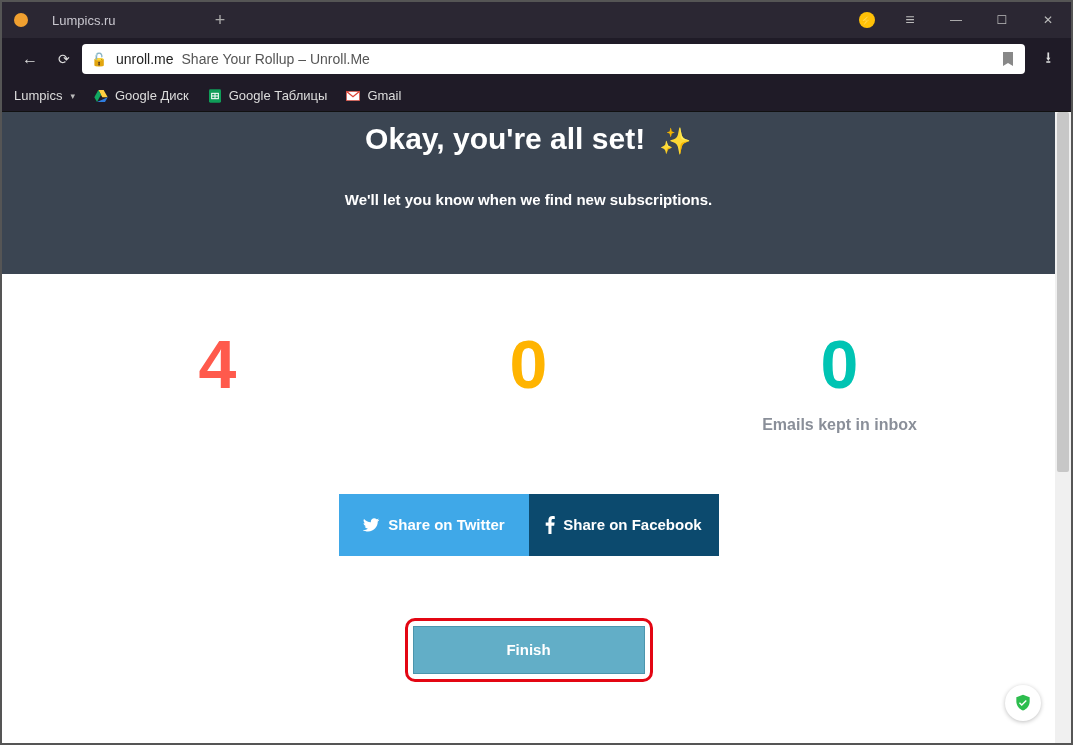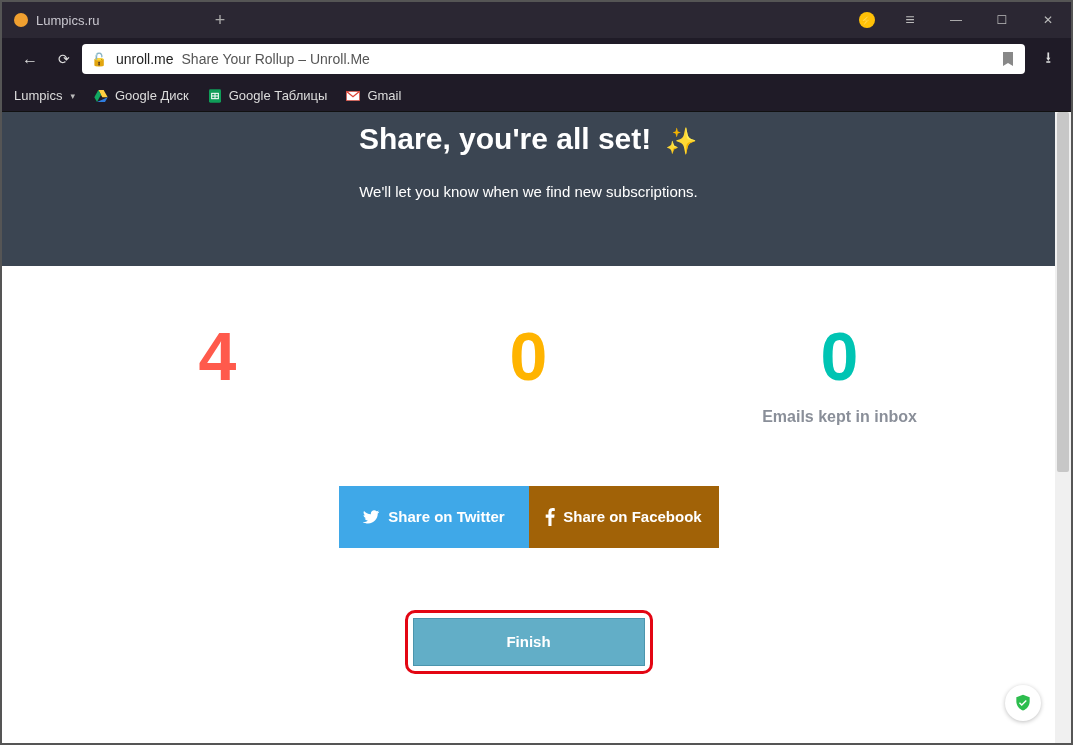--- a/index.html
+++ b/index.html
@@ -5,7 +5,7 @@
 *{margin:0;padding:0;box-sizing:border-box;font-family:-apple-system,BlinkMacSystemFont,"Segoe UI",Arial,sans-serif}
 body{width:1073px;height:745px;background:#fff;border:2px solid #555;overflow:hidden;position:relative}
 .titlebar{height:36px;background:#2b2733;display:flex;align-items:center;color:#c9c7cf}
-.tab{height:36px;display:flex;align-items:center;padding:0 12px;gap:8px;font-size:13px;position:relative}
+.tab{height:36px;display:flex;align-items:center;padding:0 12px;gap:24px;font-size:13px;position:relative}
 .tab.inactive{background:#2b2733;width:200px}
 .tab.active{background:#1f1b27;width:200px;color:#e9e7ef}
 .fav{width:14px;height:14px;border-radius:50%;display:inline-block}

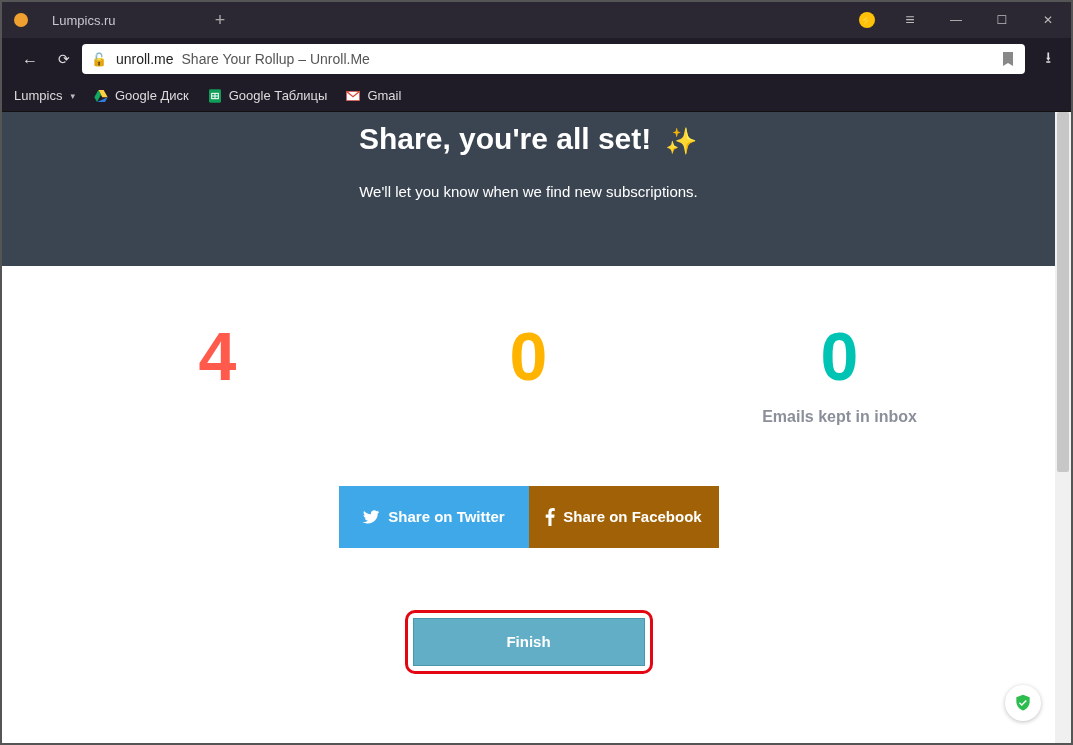--- a/index.html
+++ b/index.html
@@ -127,7 +127,7 @@
 
     <div class="hero">
       <h1>
-        <span>Share, you're all set!</span>
+        <span>Okay, you're all set!</span>
         <span class="sparkle">✨</span>
       </h1>
       <p>We'll let you know when we find new subscriptions.</p>

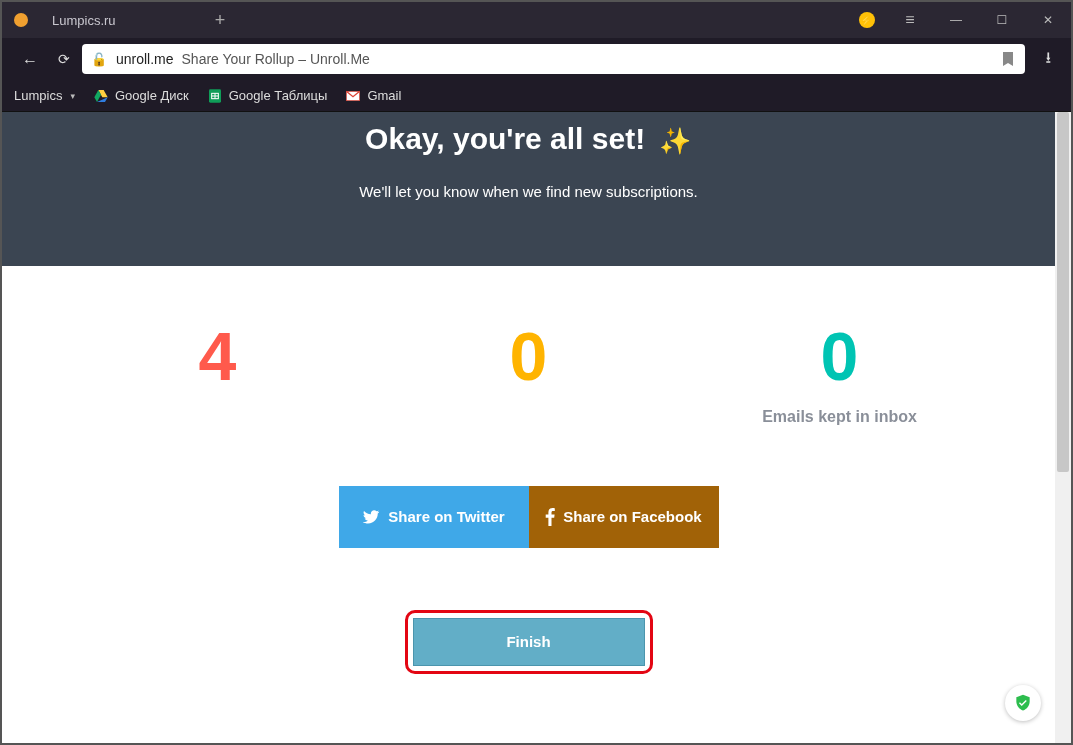--- a/index.html
+++ b/index.html
@@ -34,7 +34,7 @@
 .hero{background:#3b4552;color:#fff;text-align:center;padding:0 20px 66px}
 .hero h1{font-size:30px;font-weight:800;padding-top:10px}
 .sparkle{font-size:26px;vertical-align:middle;margin-left:6px}
-.hero p{font-size:15px;font-weight:400;margin-top:26px}
+.hero p{font-size:15px;font-weight:700;margin-top:34px}
 .stats{display:flex;justify-content:space-around;padding:56px 60px 20px}
 .stat{text-align:center;flex:1}
 .stat-num{font-size:68px;font-weight:800;line-height:1}

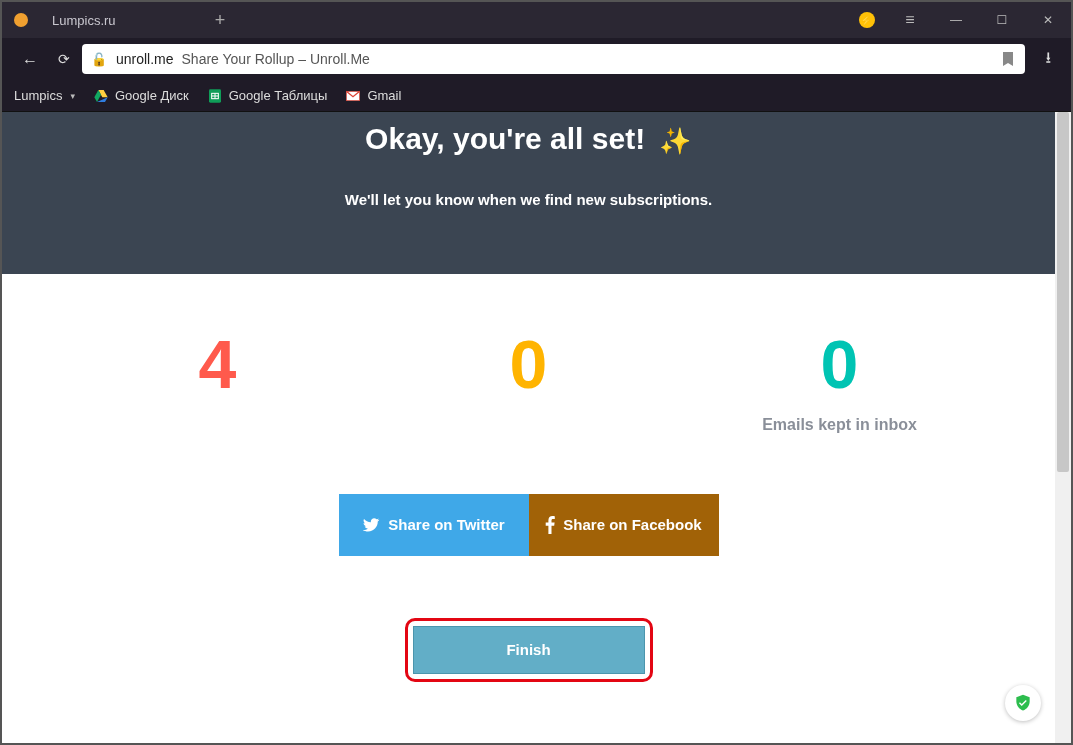--- a/index.html
+++ b/index.html
@@ -45,7 +45,7 @@
 .share{display:flex;justify-content:center;margin-top:40px}
 .share-btn{height:62px;width:190px;display:flex;align-items:center;justify-content:center;gap:8px;color:#fff;font-weight:700;font-size:15px}
 .tw{background:#3fa8e8}
-.fb{background:#a16207}
+.fb{background:#0c4a6e}
 .finish-wrap{display:flex;justify-content:center;margin-top:62px}
 .finish-hl{border:3px solid #e30613;border-radius:10px;padding:5px}
 .finish-btn{width:232px;height:48px;background:#62aec7;color:#fff;font-weight:700;font-size:15px;border:1px solid #4b95ad;display:flex;align-items:center;justify-content:center}

